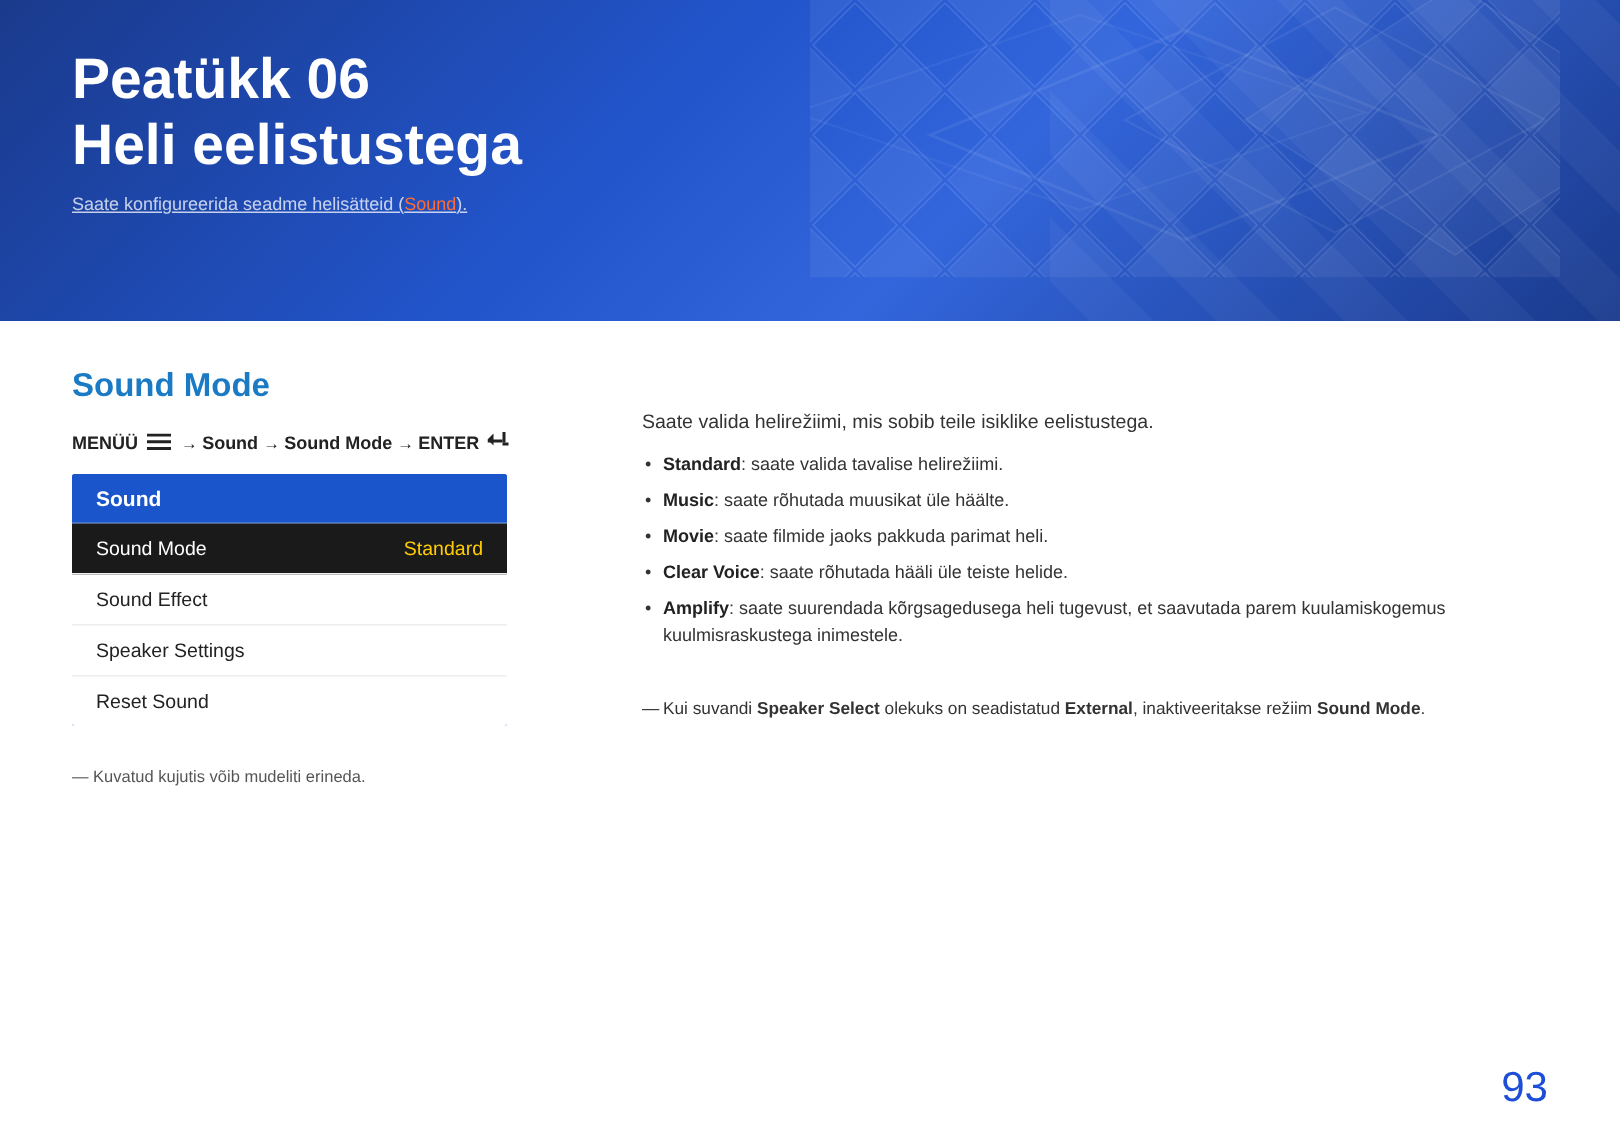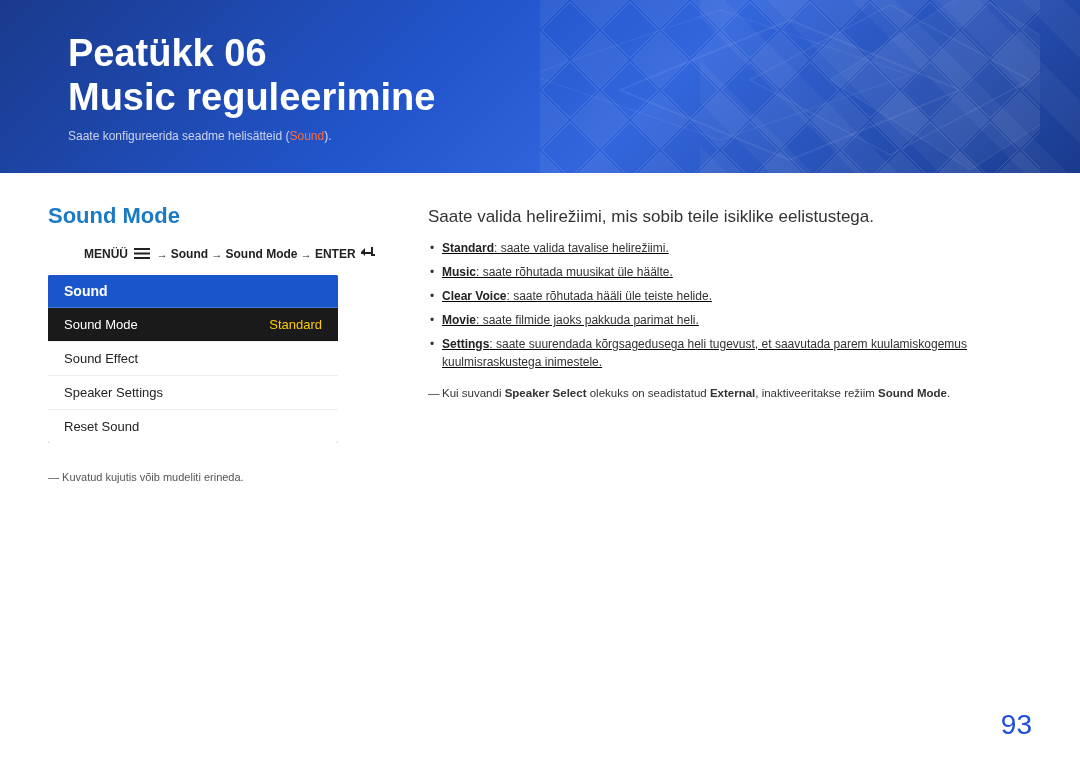--- a/index.html
+++ b/index.html
@@ -15,11 +15,11 @@
     
     .header-banner {
       width: 100%;
-      height: 173px;
+      height: 214px;
       background: linear-gradient(135deg, #1a3a8c 0%, #2255cc 40%, #3366dd 60%, #1a3a8c 100%);
       position: relative;
       overflow: hidden;
-      padding: 32px 68px;
+      padding: 32px 48px;
     }
 
     .header-banner::before {

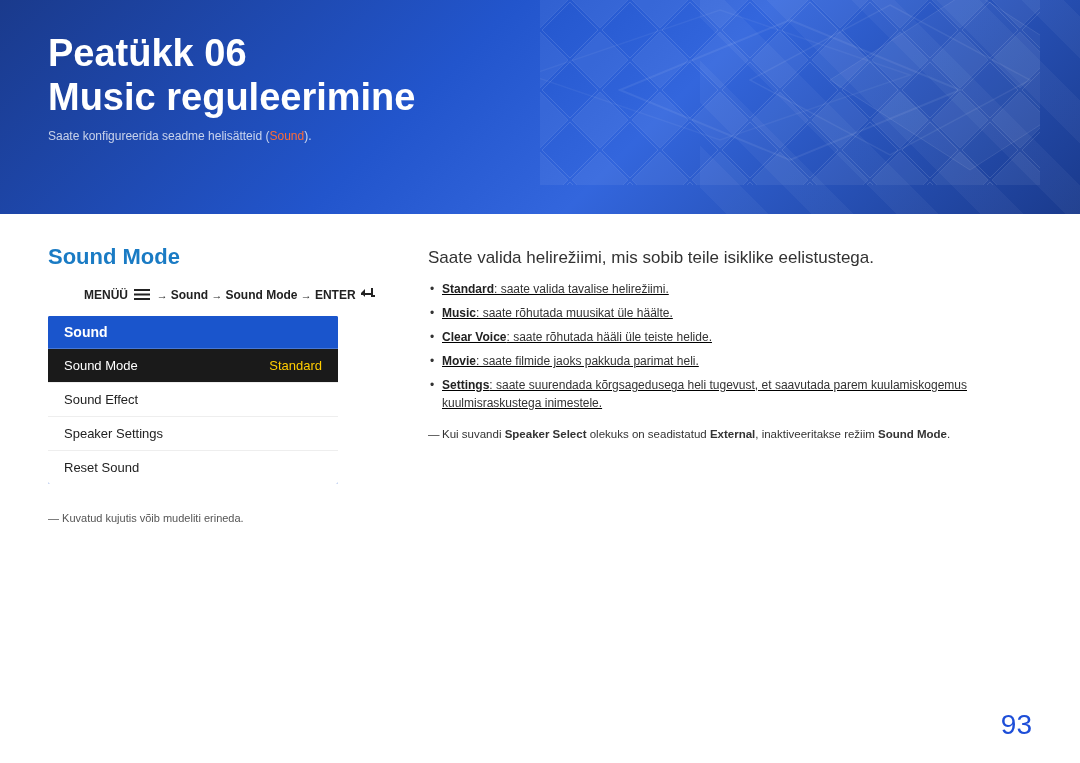--- a/index.html
+++ b/index.html
@@ -259,7 +259,7 @@
 
   <div class="header-title">
     <span>Peatükk  06</span><br>
-    <span>Music reguleerimine</span>
+    <span>Heli eelistustega</span>
   </div>
   <div class="header-subtitle">
     <span>Saate konfigureerida seadme helisätteid (</span><a>Sound</a><span>).</span>

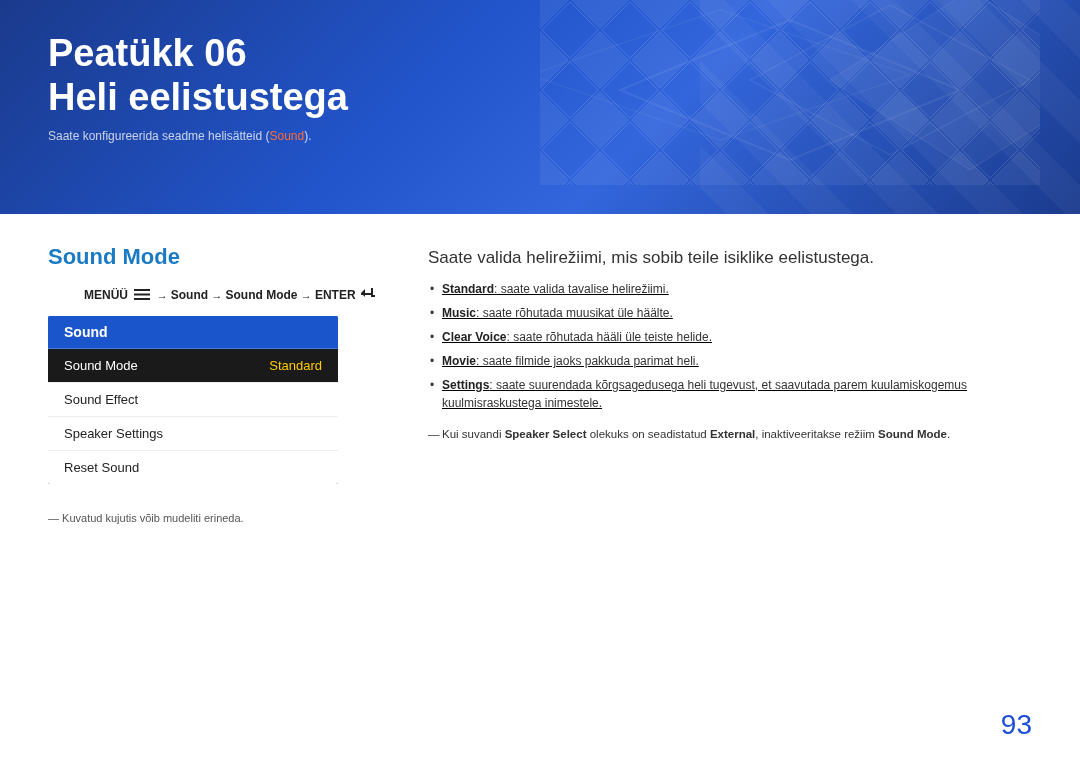--- a/index.html
+++ b/index.html
@@ -68,6 +68,7 @@
       margin-top: 10px;
       position: relative;
       z-index: 2;
+      text-decoration: underline;
     }
 
     .header-subtitle a {

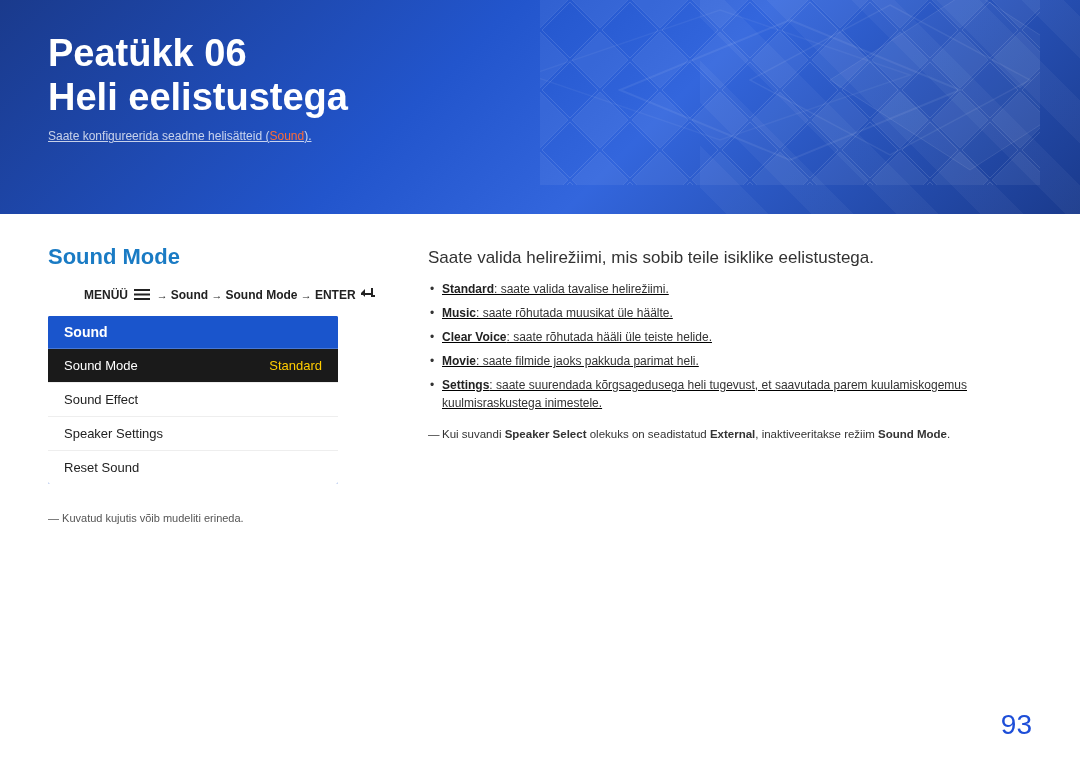--- a/index.html
+++ b/index.html
@@ -166,9 +166,10 @@
     }
 
     .right-intro {
-      font-size: 17px;
+      font-size: 13px;
       color: #333;
       margin-bottom: 12px;
+      margin-top: 25px;
     }
 
     .bullet-list {

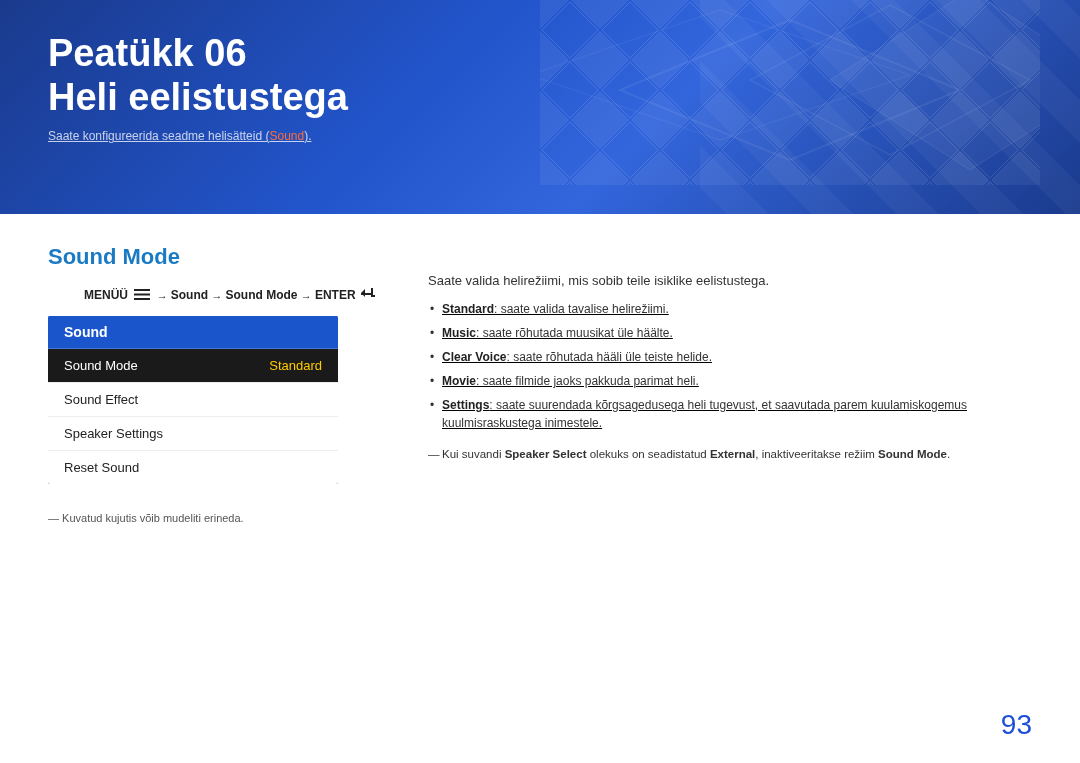--- a/index.html
+++ b/index.html
@@ -101,7 +101,6 @@
       color: #222;
       font-weight: 600;
       margin-bottom: 12px;
-      margin-left: 36px;
     }
 
     

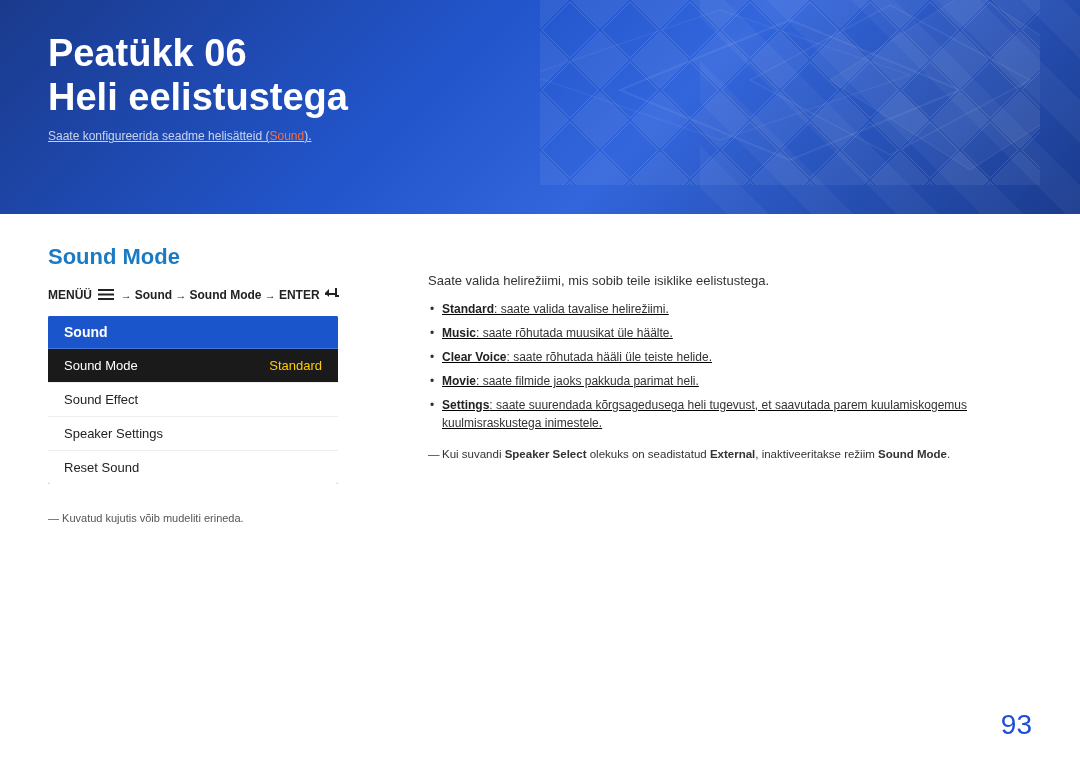--- a/index.html
+++ b/index.html
@@ -174,8 +174,7 @@
     .bullet-list {
       list-style: none;
       padding: 0;
-      margin: 0 0 13px 0;
-      text-decoration: underline;
+      margin: 0 0 32px 0;
     }
 
     .bullet-list li {

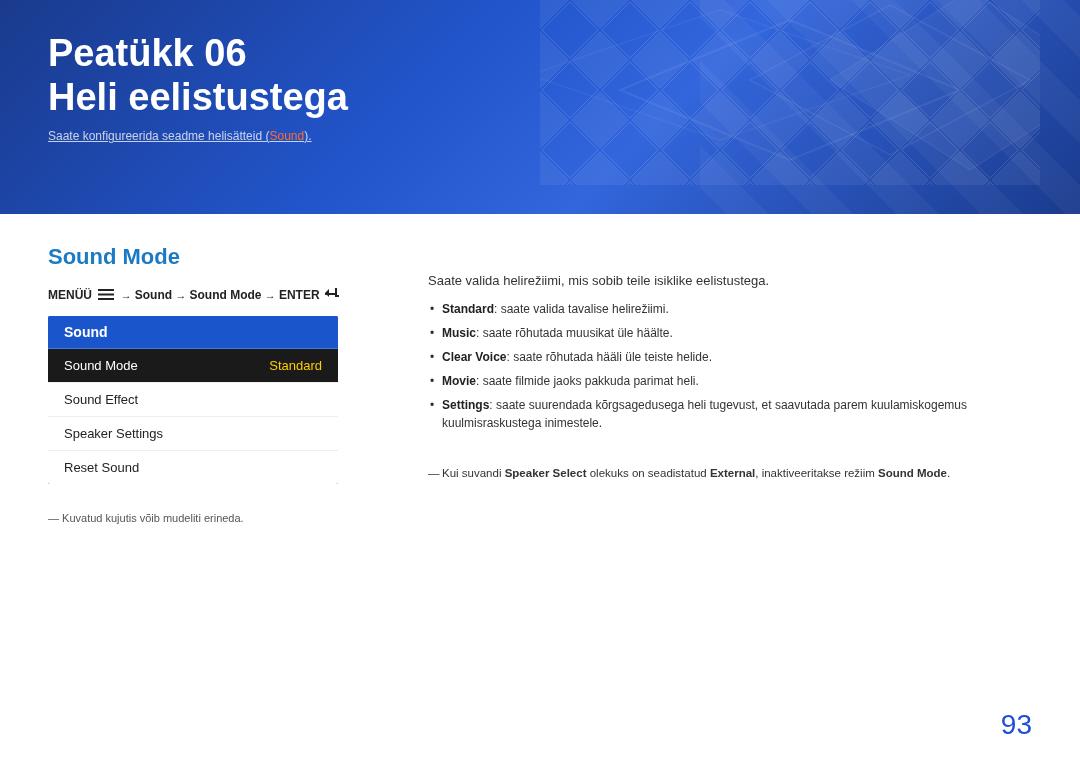--- a/index.html
+++ b/index.html
@@ -334,10 +334,10 @@
         <strong>Music</strong><span>: saate rõhutada muusikat üle häälte.</span>
       </li>
       <li>
+        <strong>Movie</strong><span>: saate filmide jaoks pakkuda parimat heli.</span>
+      </li>
+      <li>
         <strong>Clear Voice</strong><span>: saate rõhutada hääli üle teiste helide.</span>
-      </li>
-      <li>
-        <strong>Movie</strong><span>: saate filmide jaoks pakkuda parimat heli.</span>
       </li>
       <li>
         <strong>Settings</strong><span>: saate suurendada kõrgsagedusega heli tugevust, et saavutada parem kuulamiskogemus kuulmisraskustega inimestele.</span>

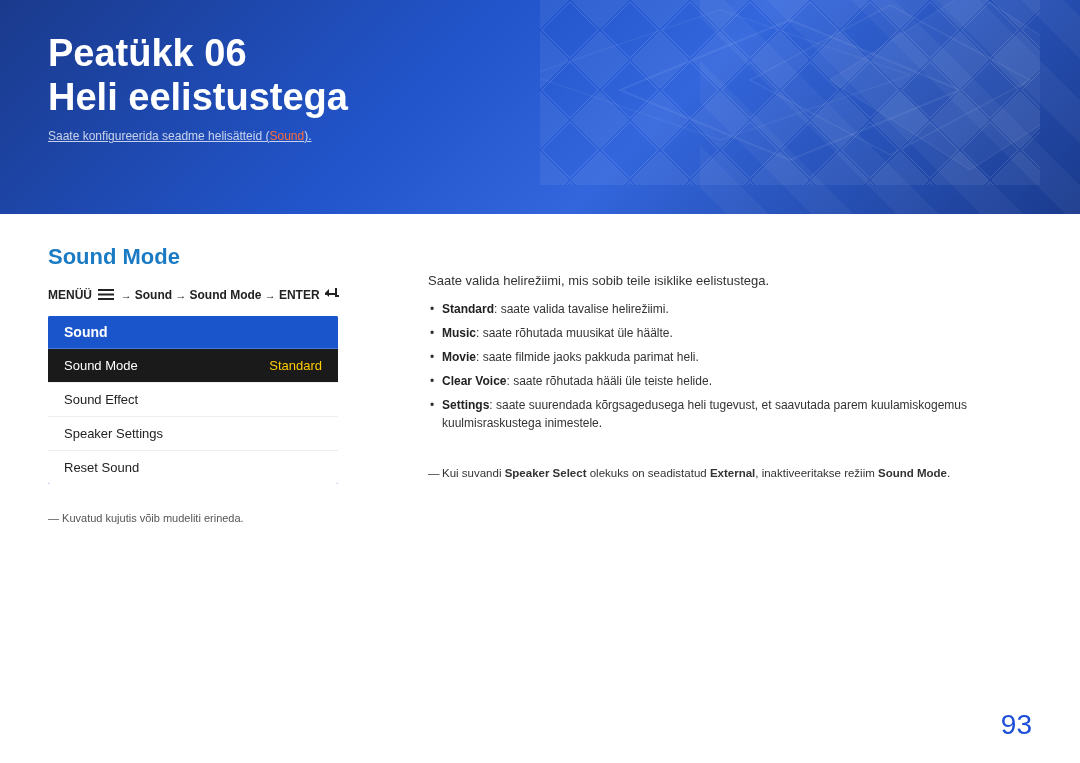--- a/index.html
+++ b/index.html
@@ -340,7 +340,7 @@
         <strong>Clear Voice</strong><span>: saate rõhutada hääli üle teiste helide.</span>
       </li>
       <li>
-        <strong>Settings</strong><span>: saate suurendada kõrgsagedusega heli tugevust, et saavutada parem kuulamiskogemus kuulmisraskustega inimestele.</span>
+        <strong>Amplify</strong><span>: saate suurendada kõrgsagedusega heli tugevust, et saavutada parem kuulamiskogemus kuulmisraskustega inimestele.</span>
       </li>
     </ul>
 

